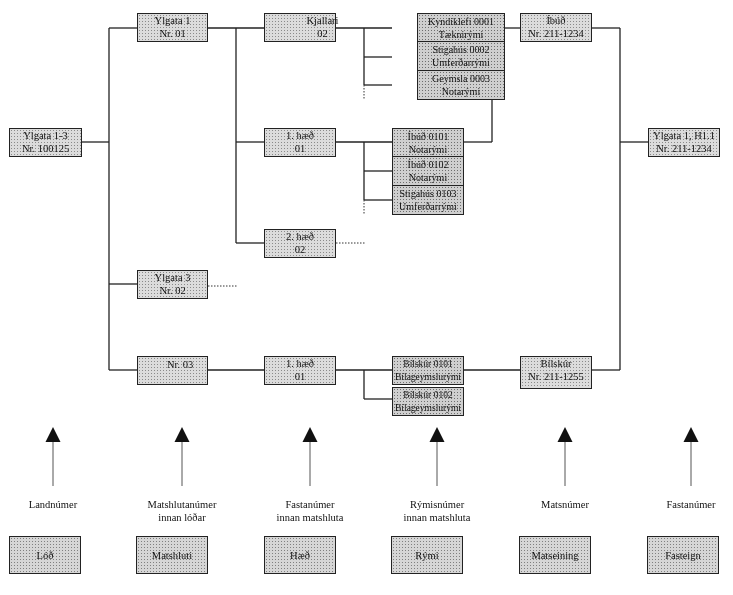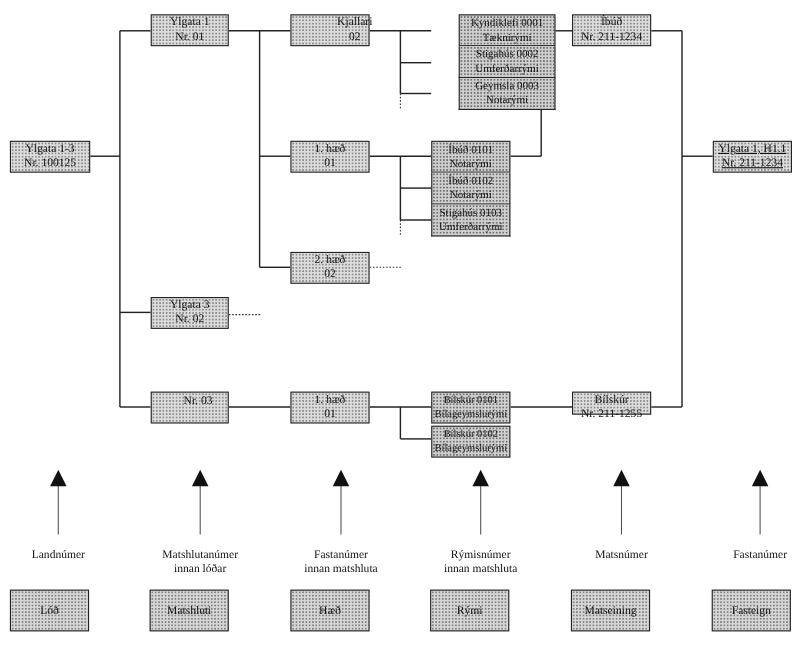--- a/index.html
+++ b/index.html
@@ -192,7 +192,7 @@
   <span>Nr. 211-1255</span>
 </div>
 
-<div class="box" style="left:648px;top:128px;width:72px;height:29px;text-decoration:underline;">
+<div class="box" style="left:648px;top:128px;width:72px;height:29px;">
   <span>Ylgata 1, H1.1</span>
   <span>Nr. 211-1234</span>
 </div>

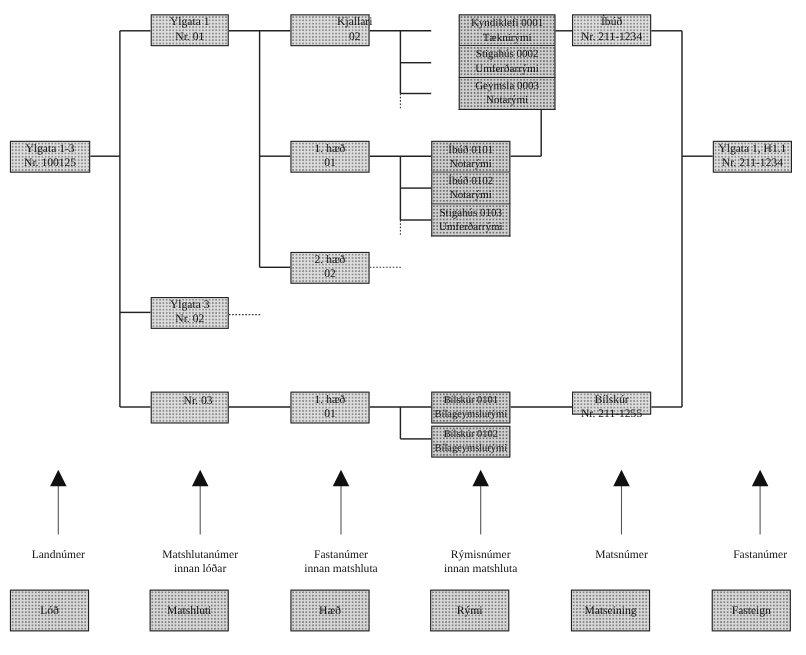--- a/index.html
+++ b/index.html
@@ -187,7 +187,7 @@
   <span>Íbúð</span>
   <span>Nr. 211-1234</span>
 </div>
-<div class="box" style="left:520px;top:356px;width:72px;height:21px;">
+<div class="box" style="left:520px;top:356px;width:72px;height:33px;">
   <span>Bílskúr</span>
   <span>Nr. 211-1255</span>
 </div>

